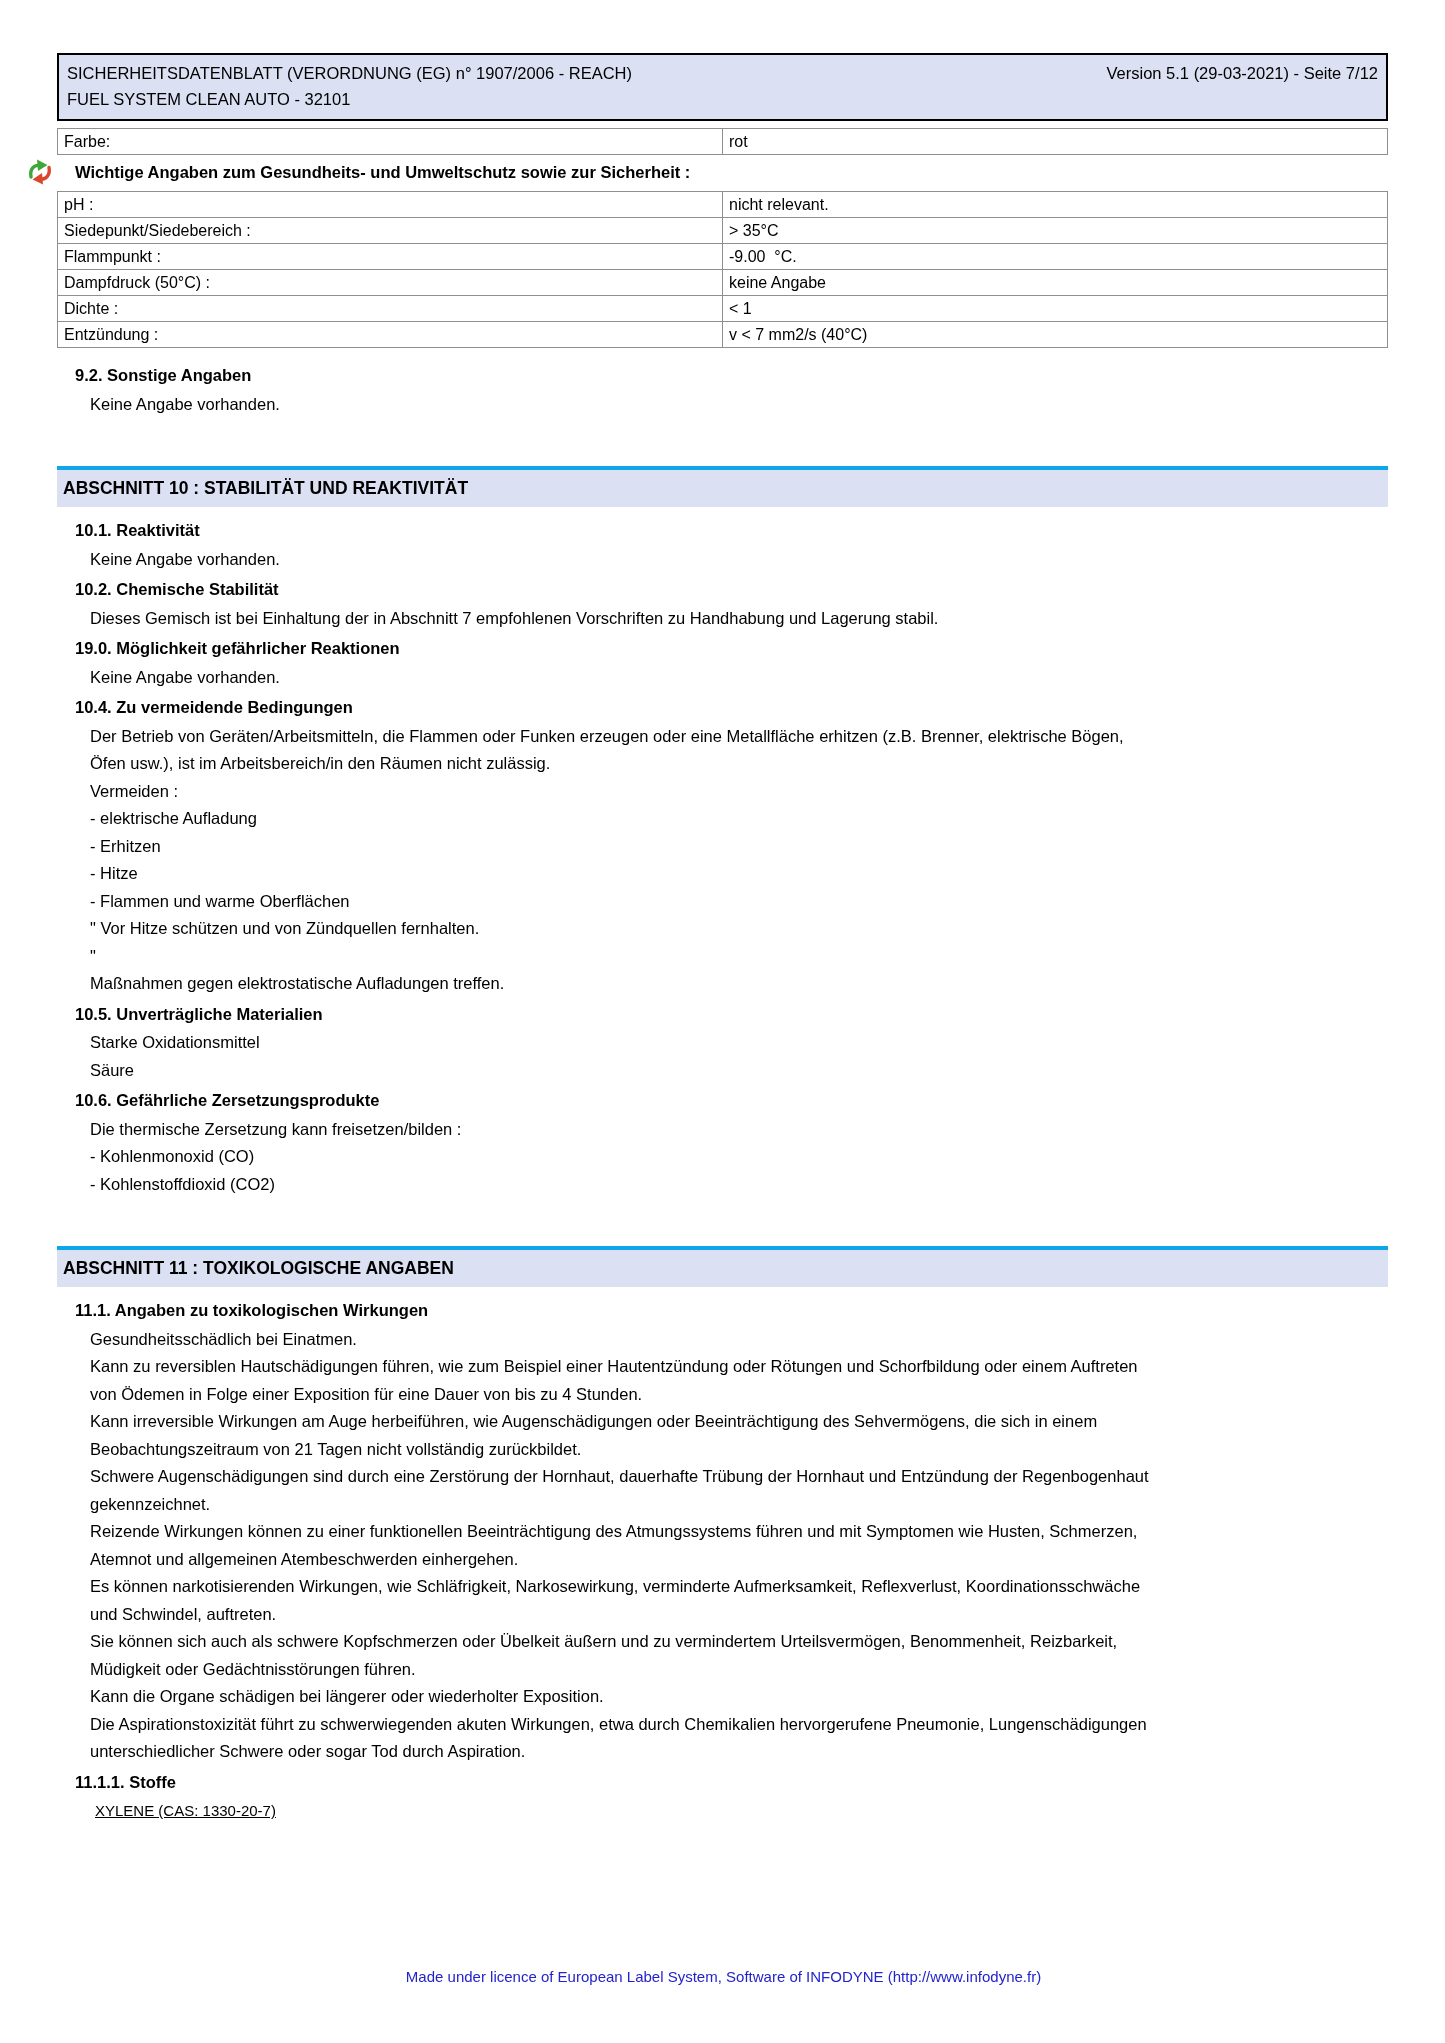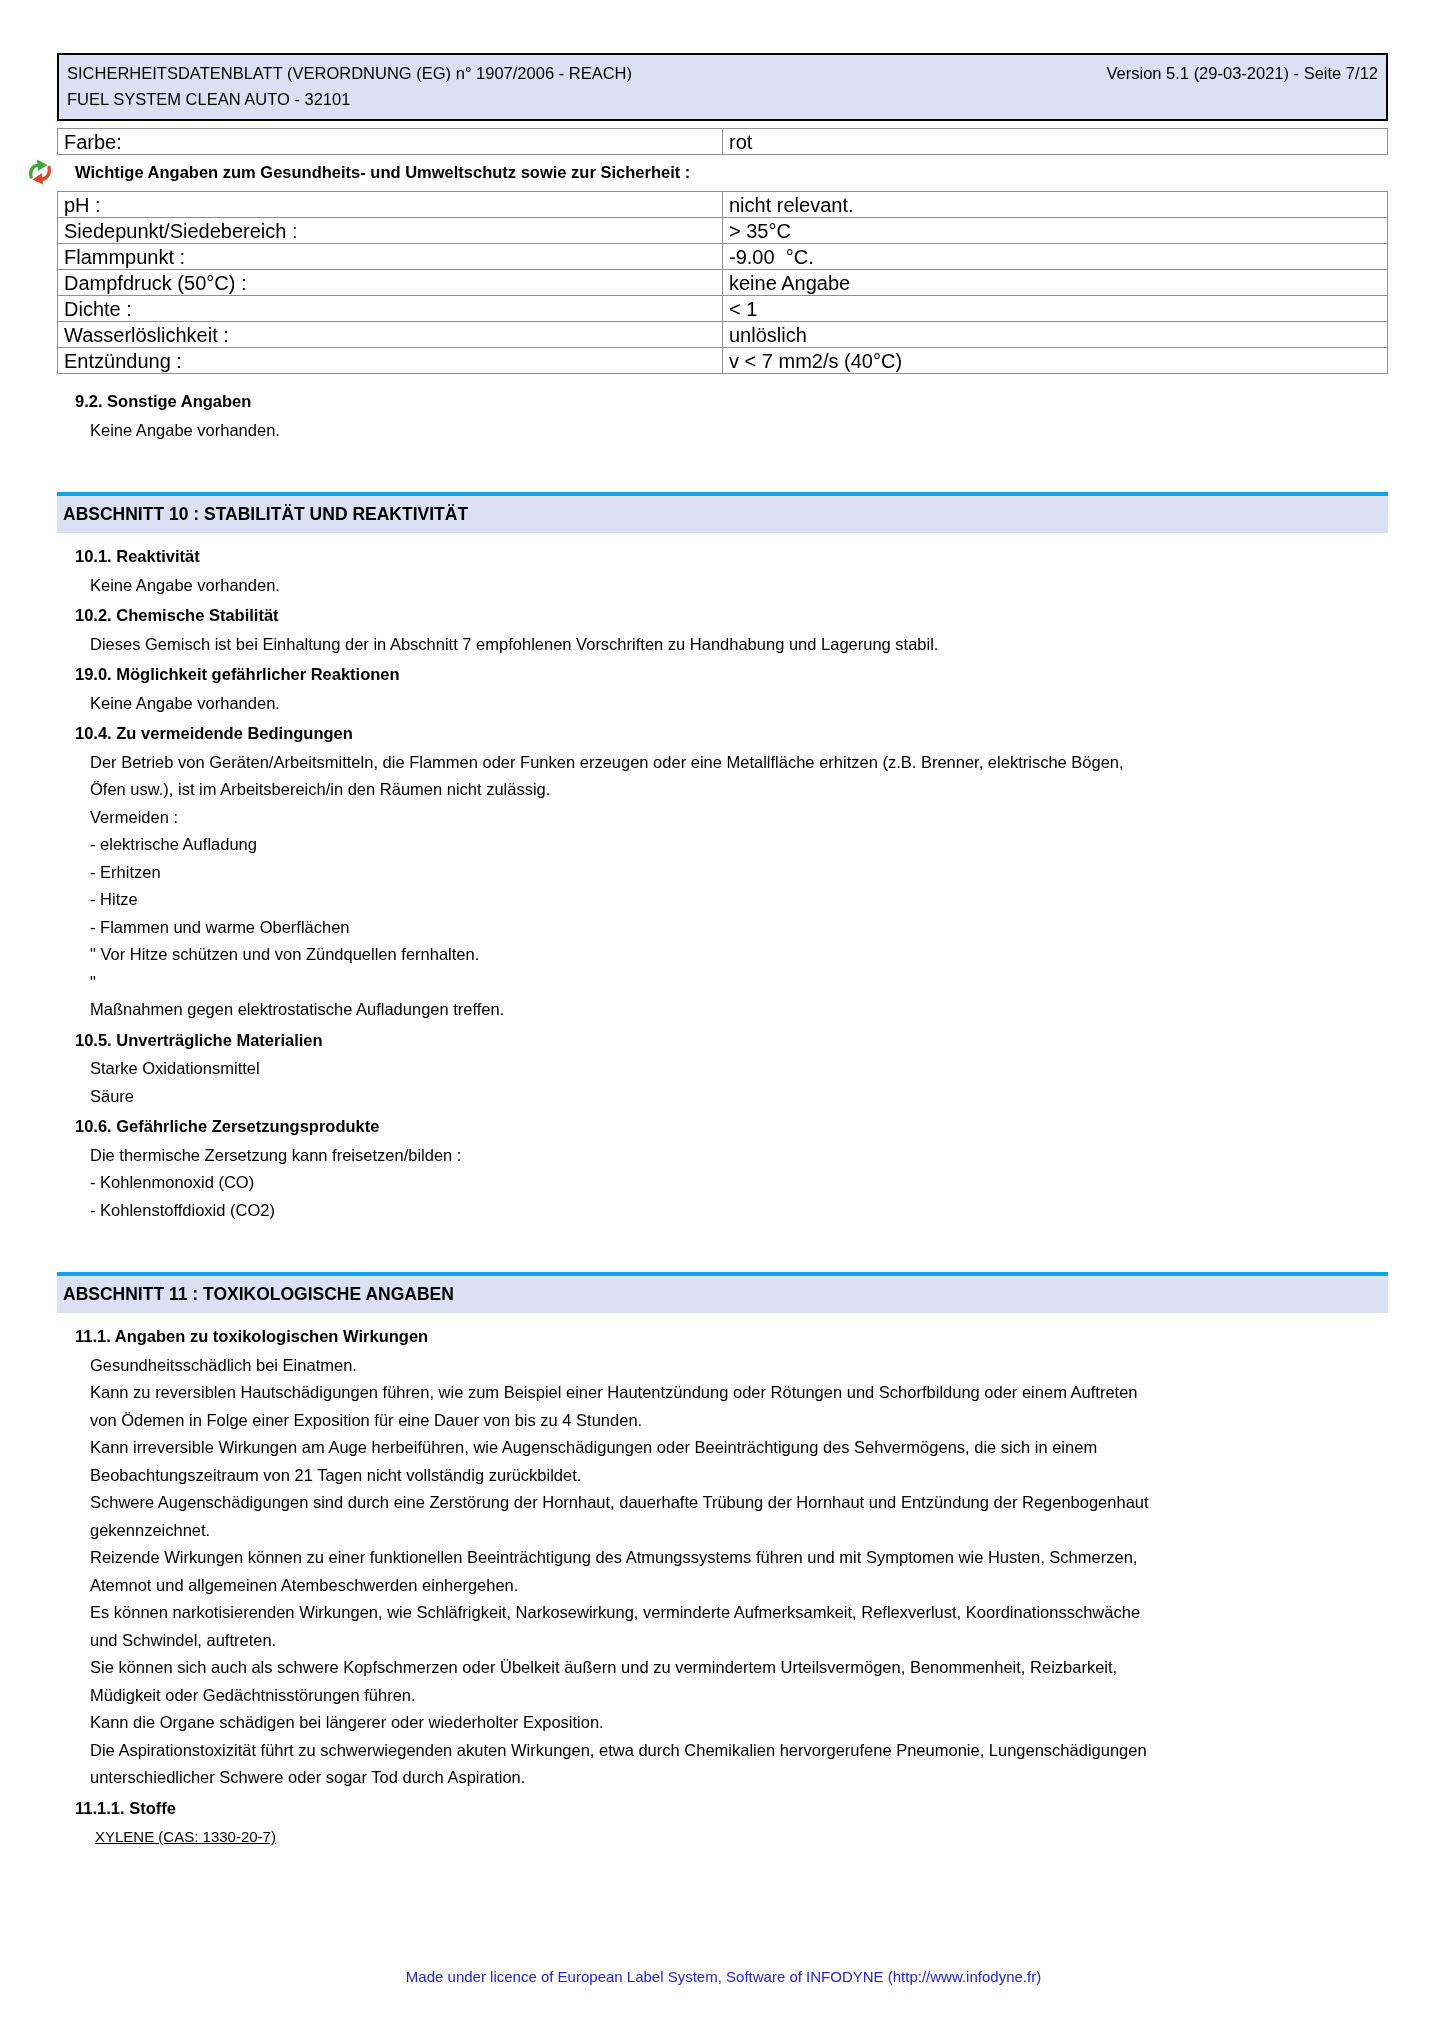--- a/index.html
+++ b/index.html
@@ -22,7 +22,7 @@
 
   
   table{border-collapse:collapse;width:100%;table-layout:fixed;}
-  td{border:1px solid var(--table-border);font-size:20px;line-height:24px;height:26px;
+  td{border:1px solid var(--table-border);font-size:16px;line-height:24px;height:26px;
      padding:0 6px;white-space:pre-wrap;box-sizing:border-box;overflow:hidden;}
   .farbe-table{margin-top:7px;}
   .props-table{margin-top:5px;}

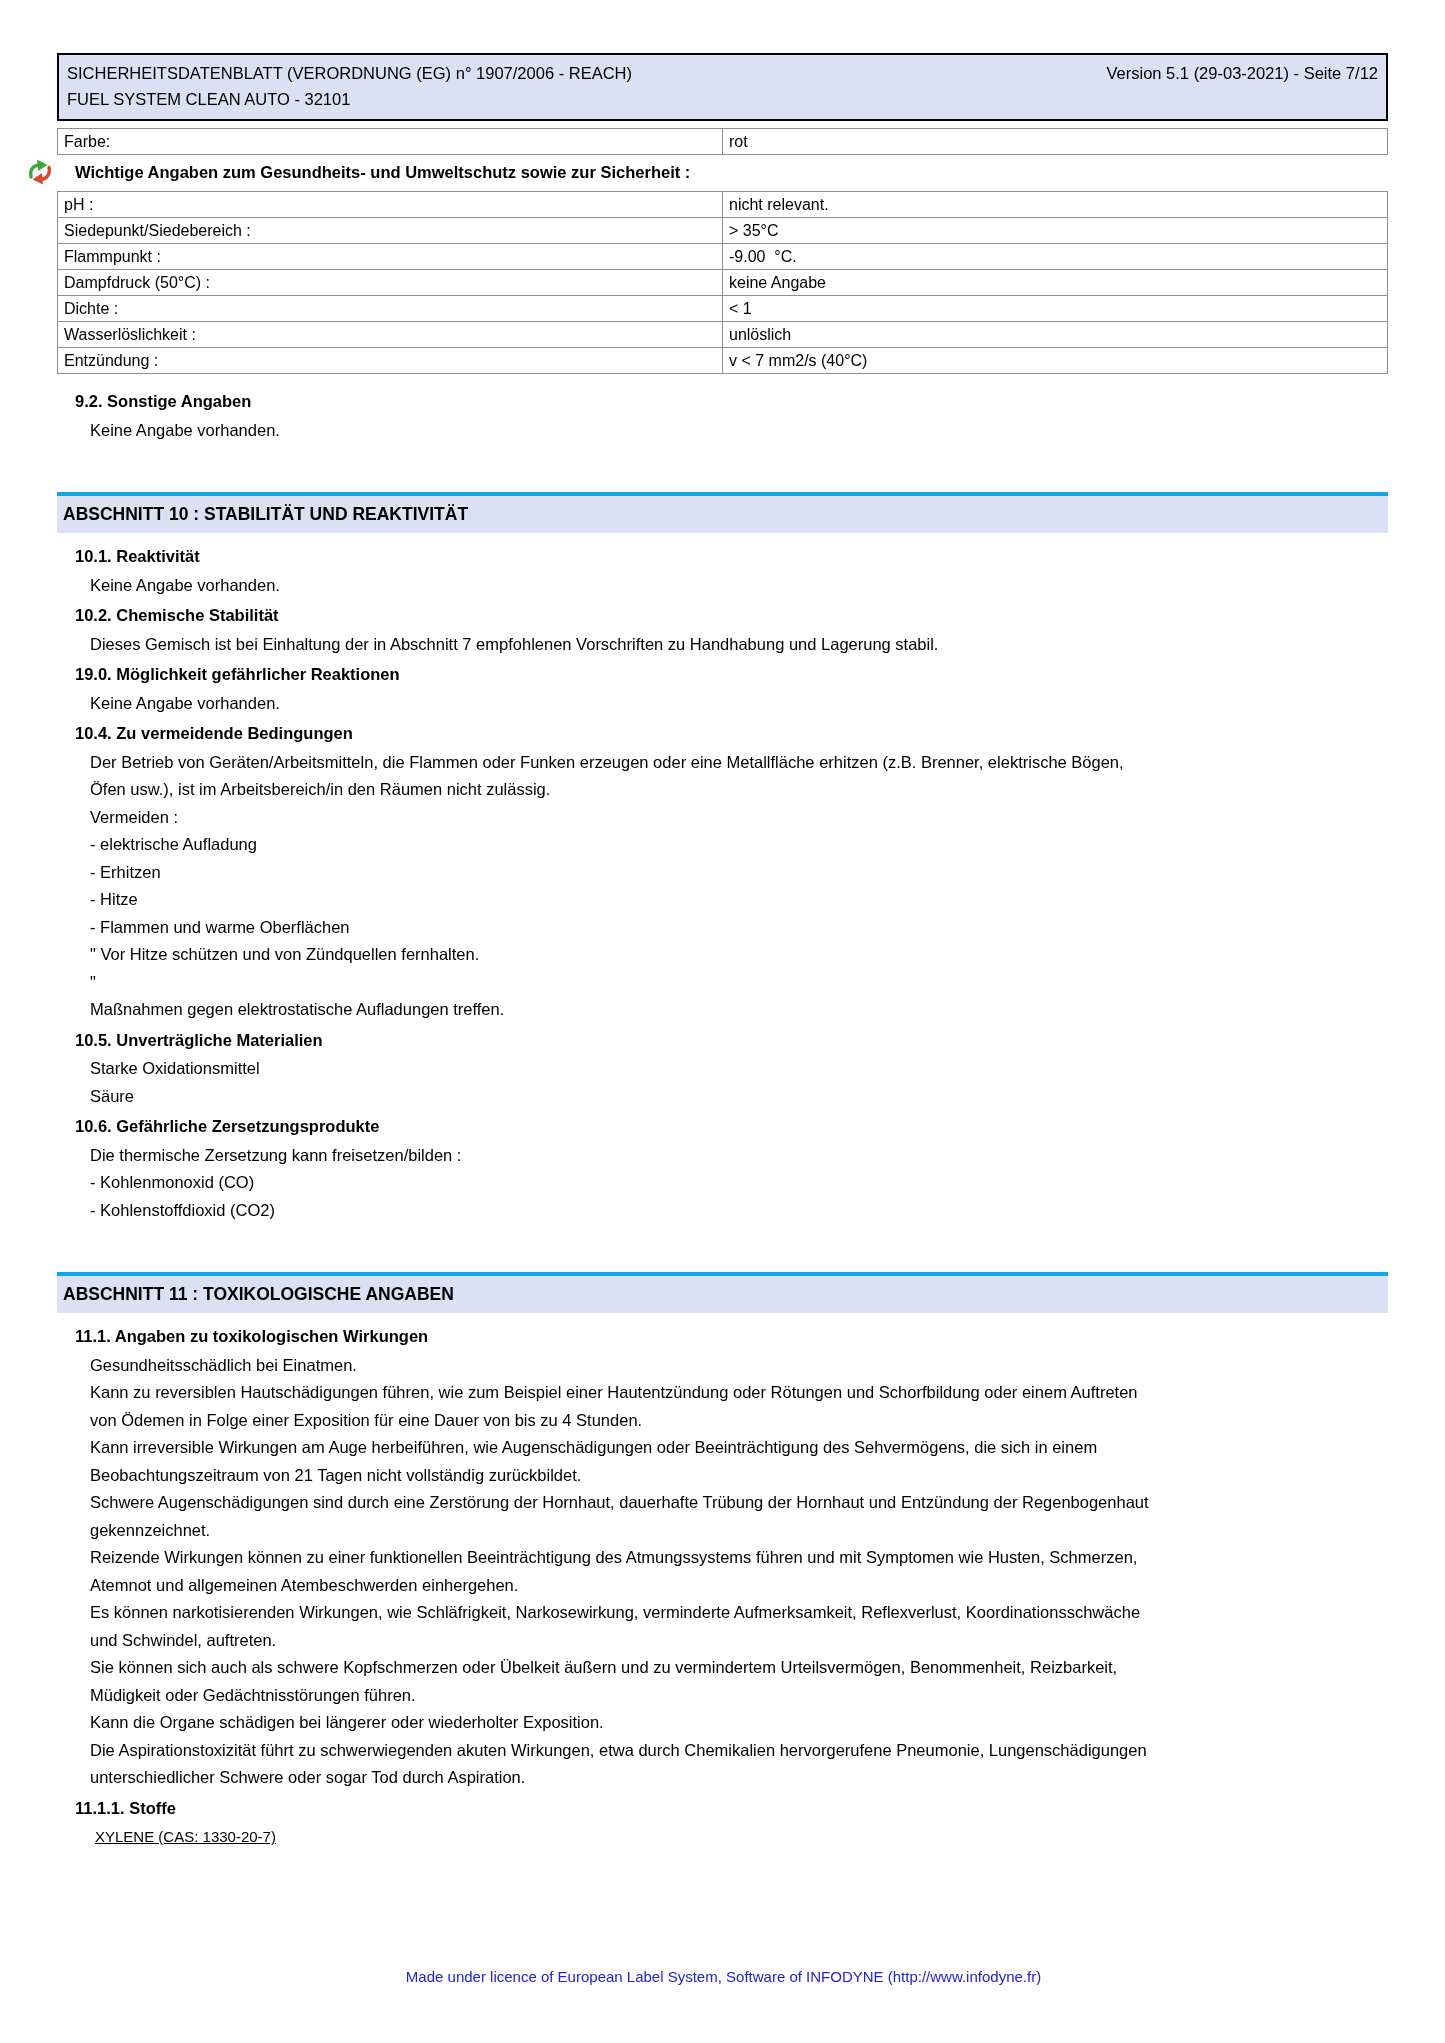--- a/index.html
+++ b/index.html
@@ -111,10 +111,6 @@
             <td>&lt; 1</td>
           </tr>
 
-          <tr>
-            <td style="width:50%">Wasserlöslichkeit :</td>
-            <td>unlöslich</td>
-          </tr>
 
           <tr>
             <td style="width:50%">Entzündung :</td>

